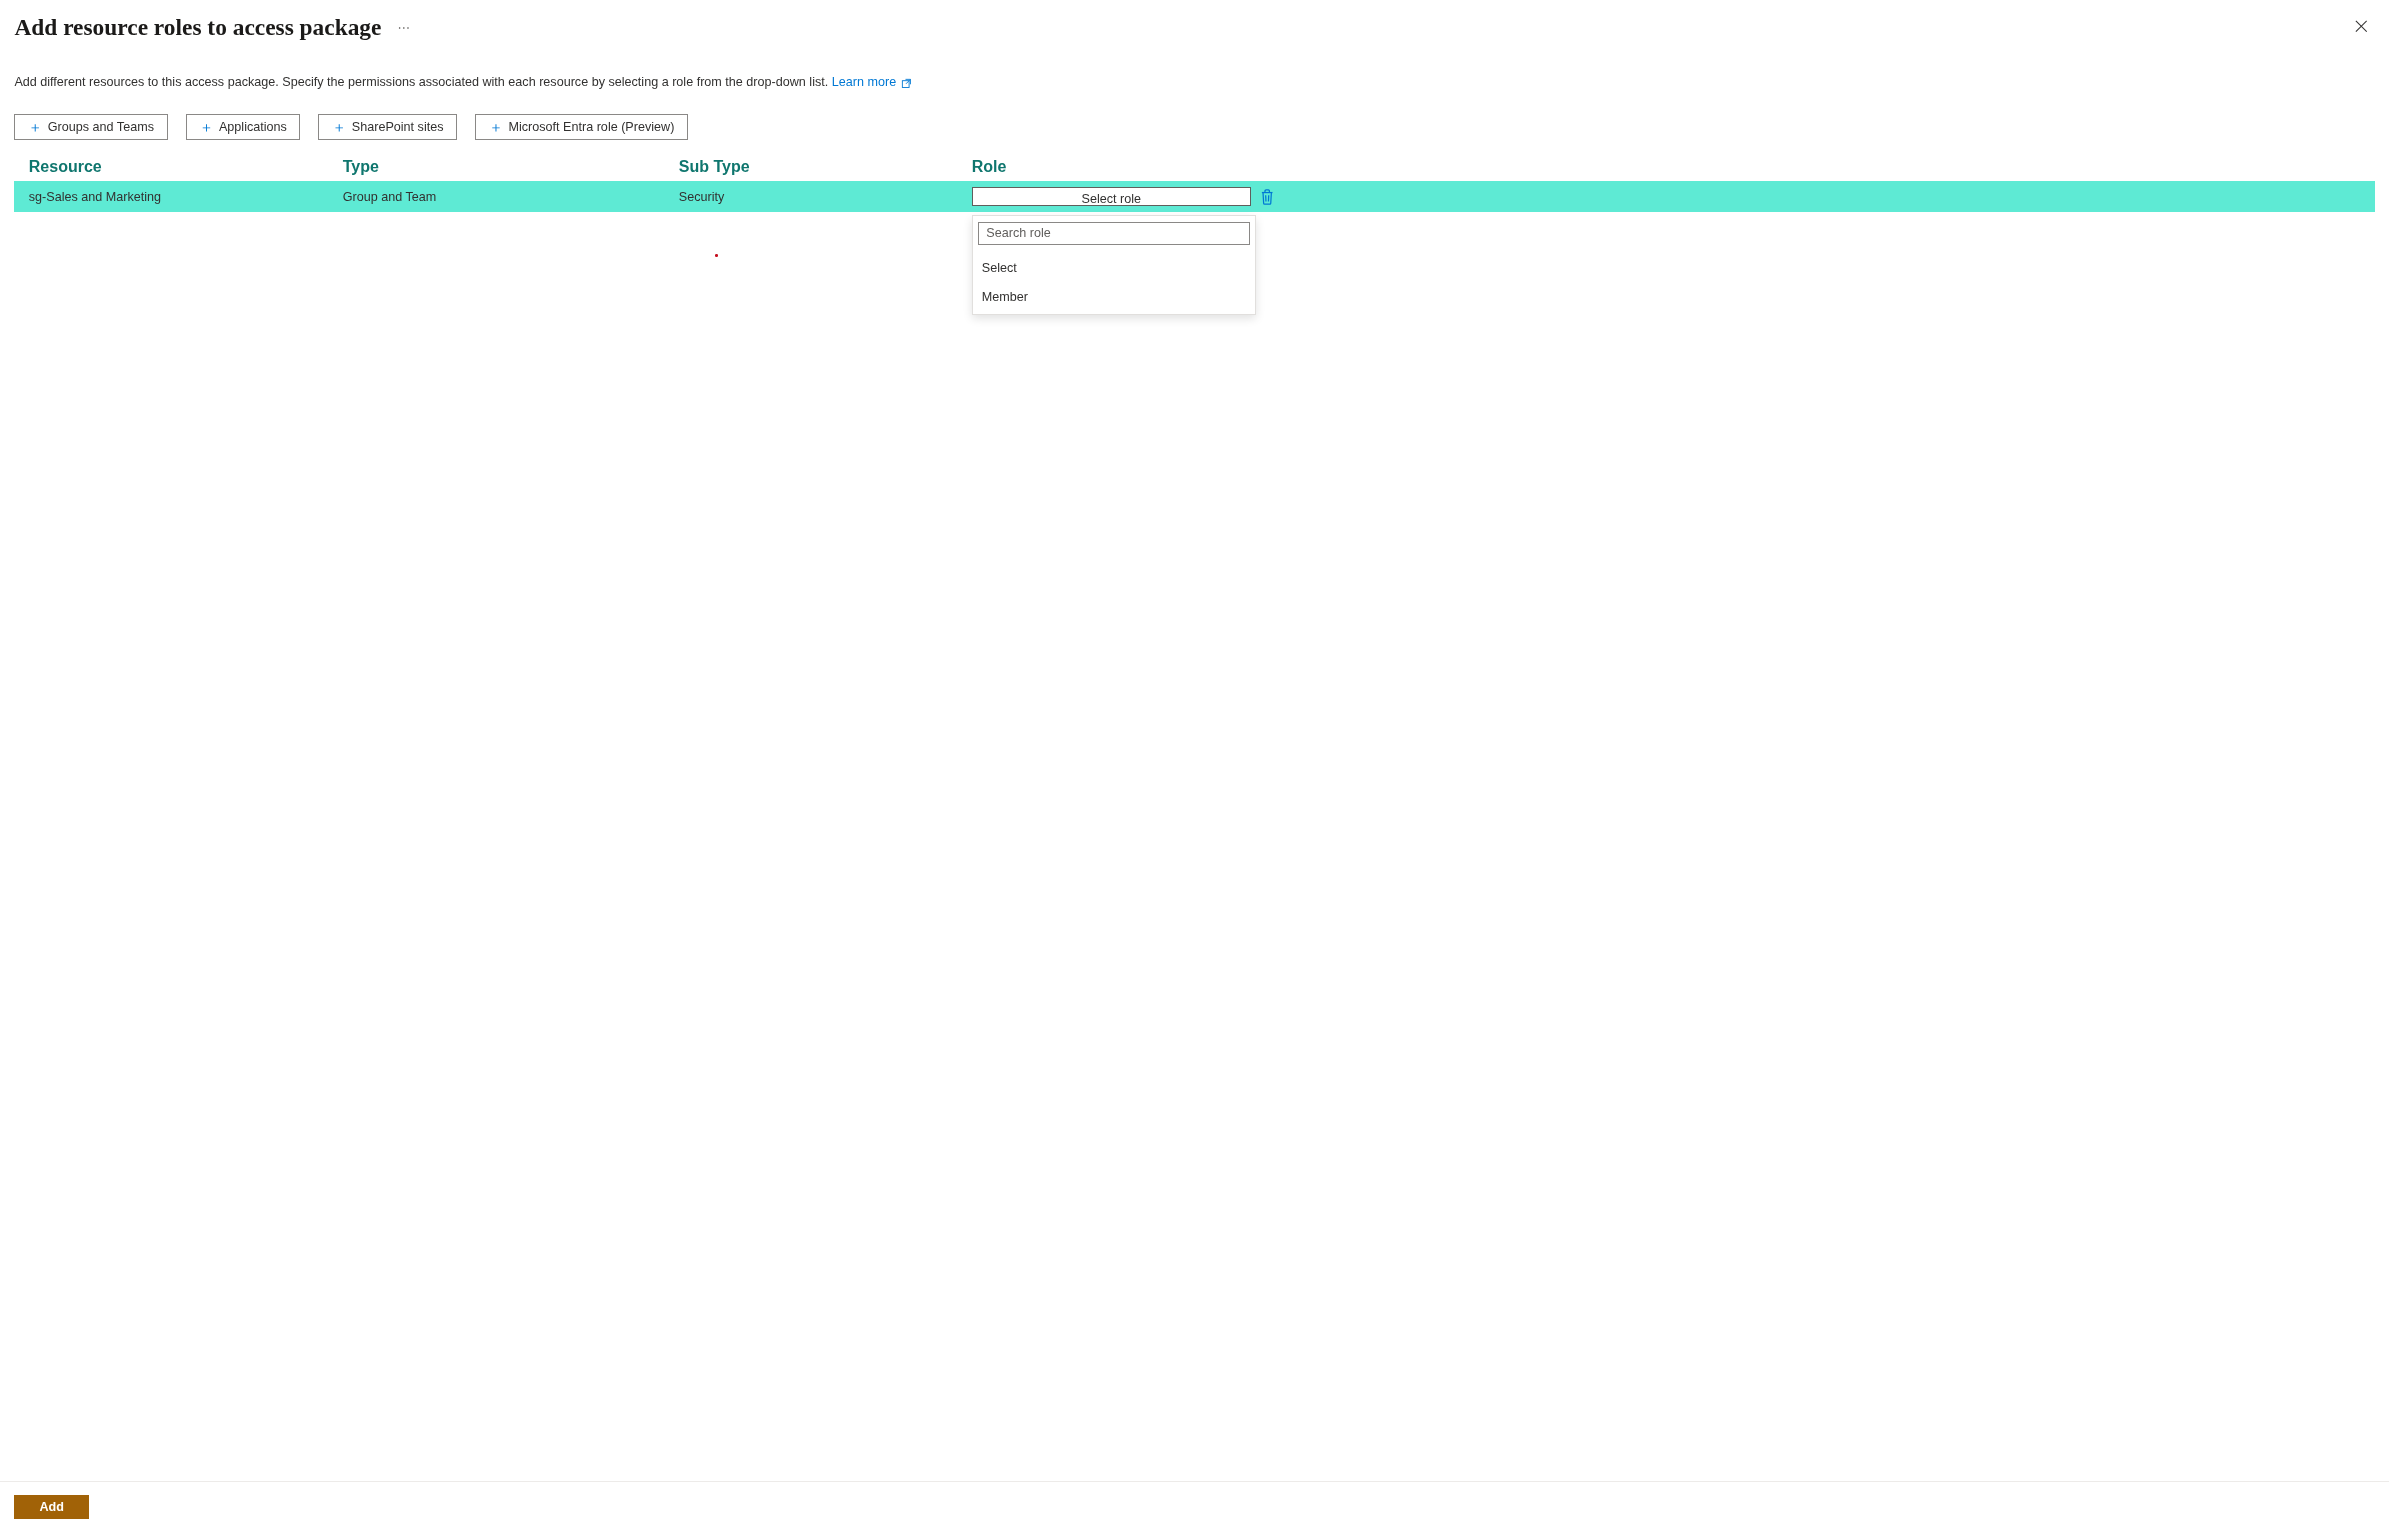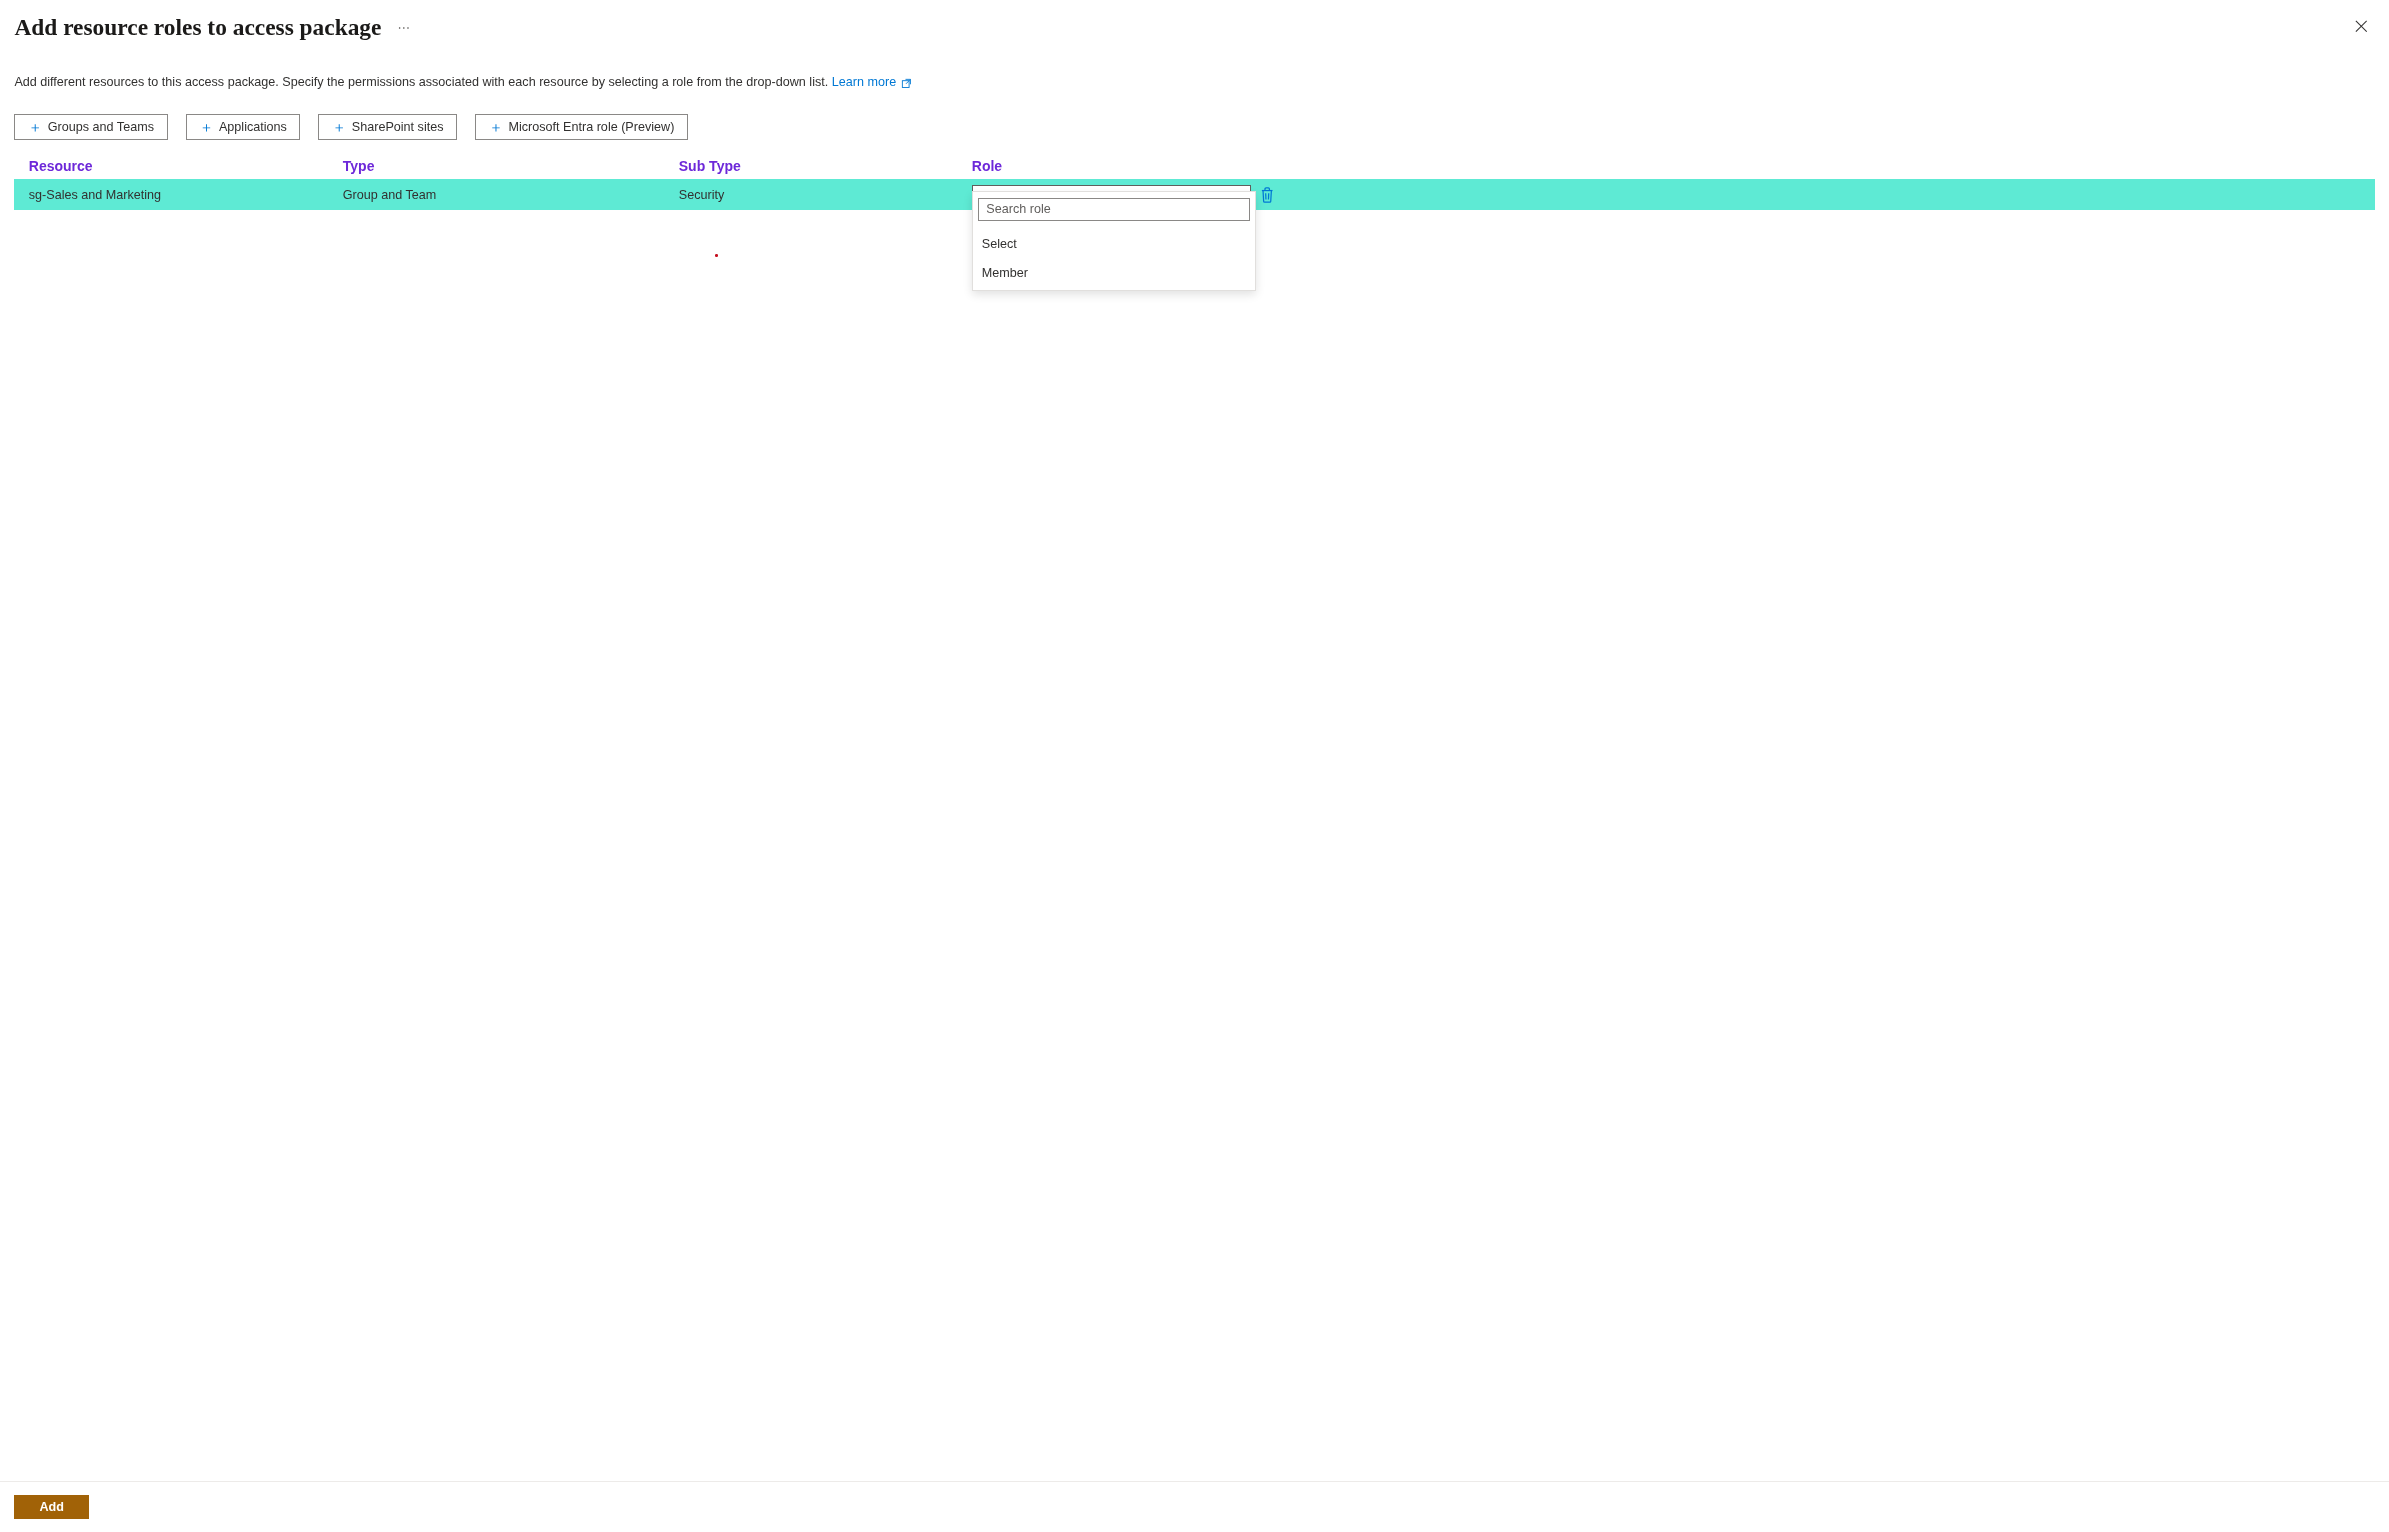--- a/index.html
+++ b/index.html
@@ -93,8 +93,8 @@
     display: flex;
     padding: 5.4px 14.4px;
     font-weight: 600;
-    font-size: 14px;
-    color: #6d28d9;
+    font-size: 16px;
+    color: #0f766e;
   }
   .col-resource { flex: 0 0 291px; }
   .col-type     { flex: 0 0 290px; margin-left: 23px; }

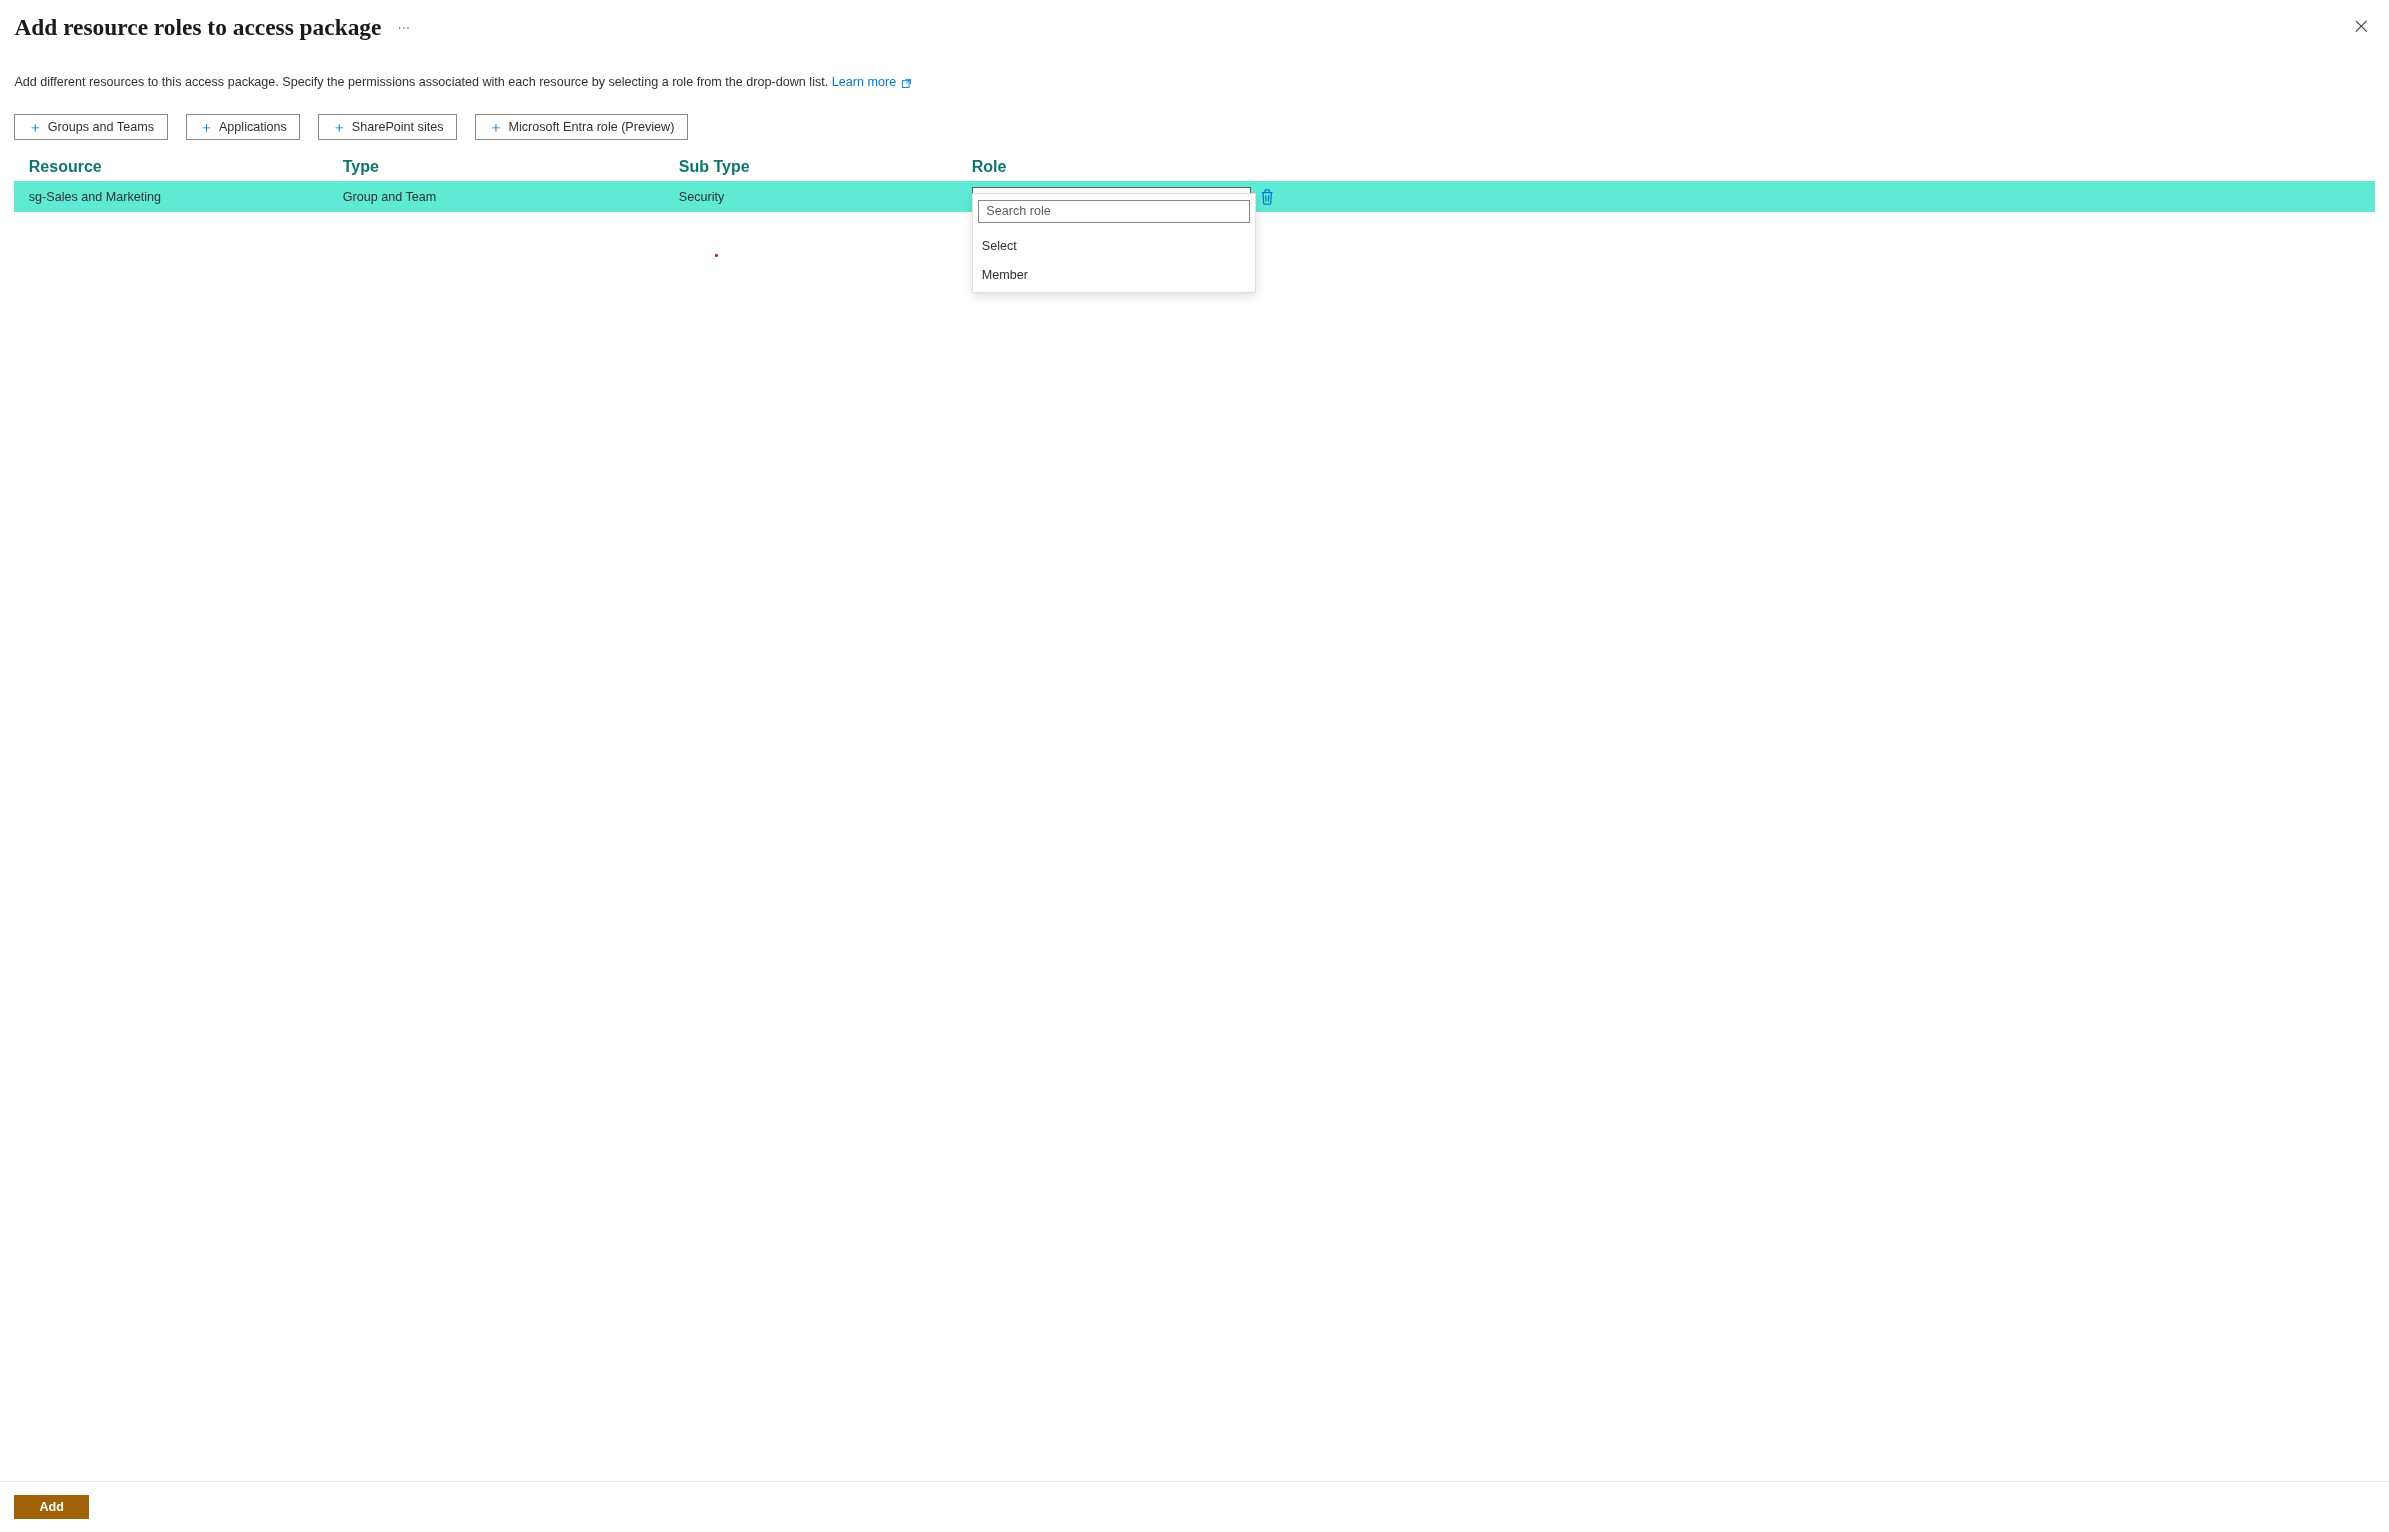--- a/index.html
+++ b/index.html
@@ -152,7 +152,7 @@
   }
   .dropdown {
     position: absolute;
-    top: 6px;
+    top: 28px;
     left: 0;
     right: -5.4px;
     background: #ffffff;

